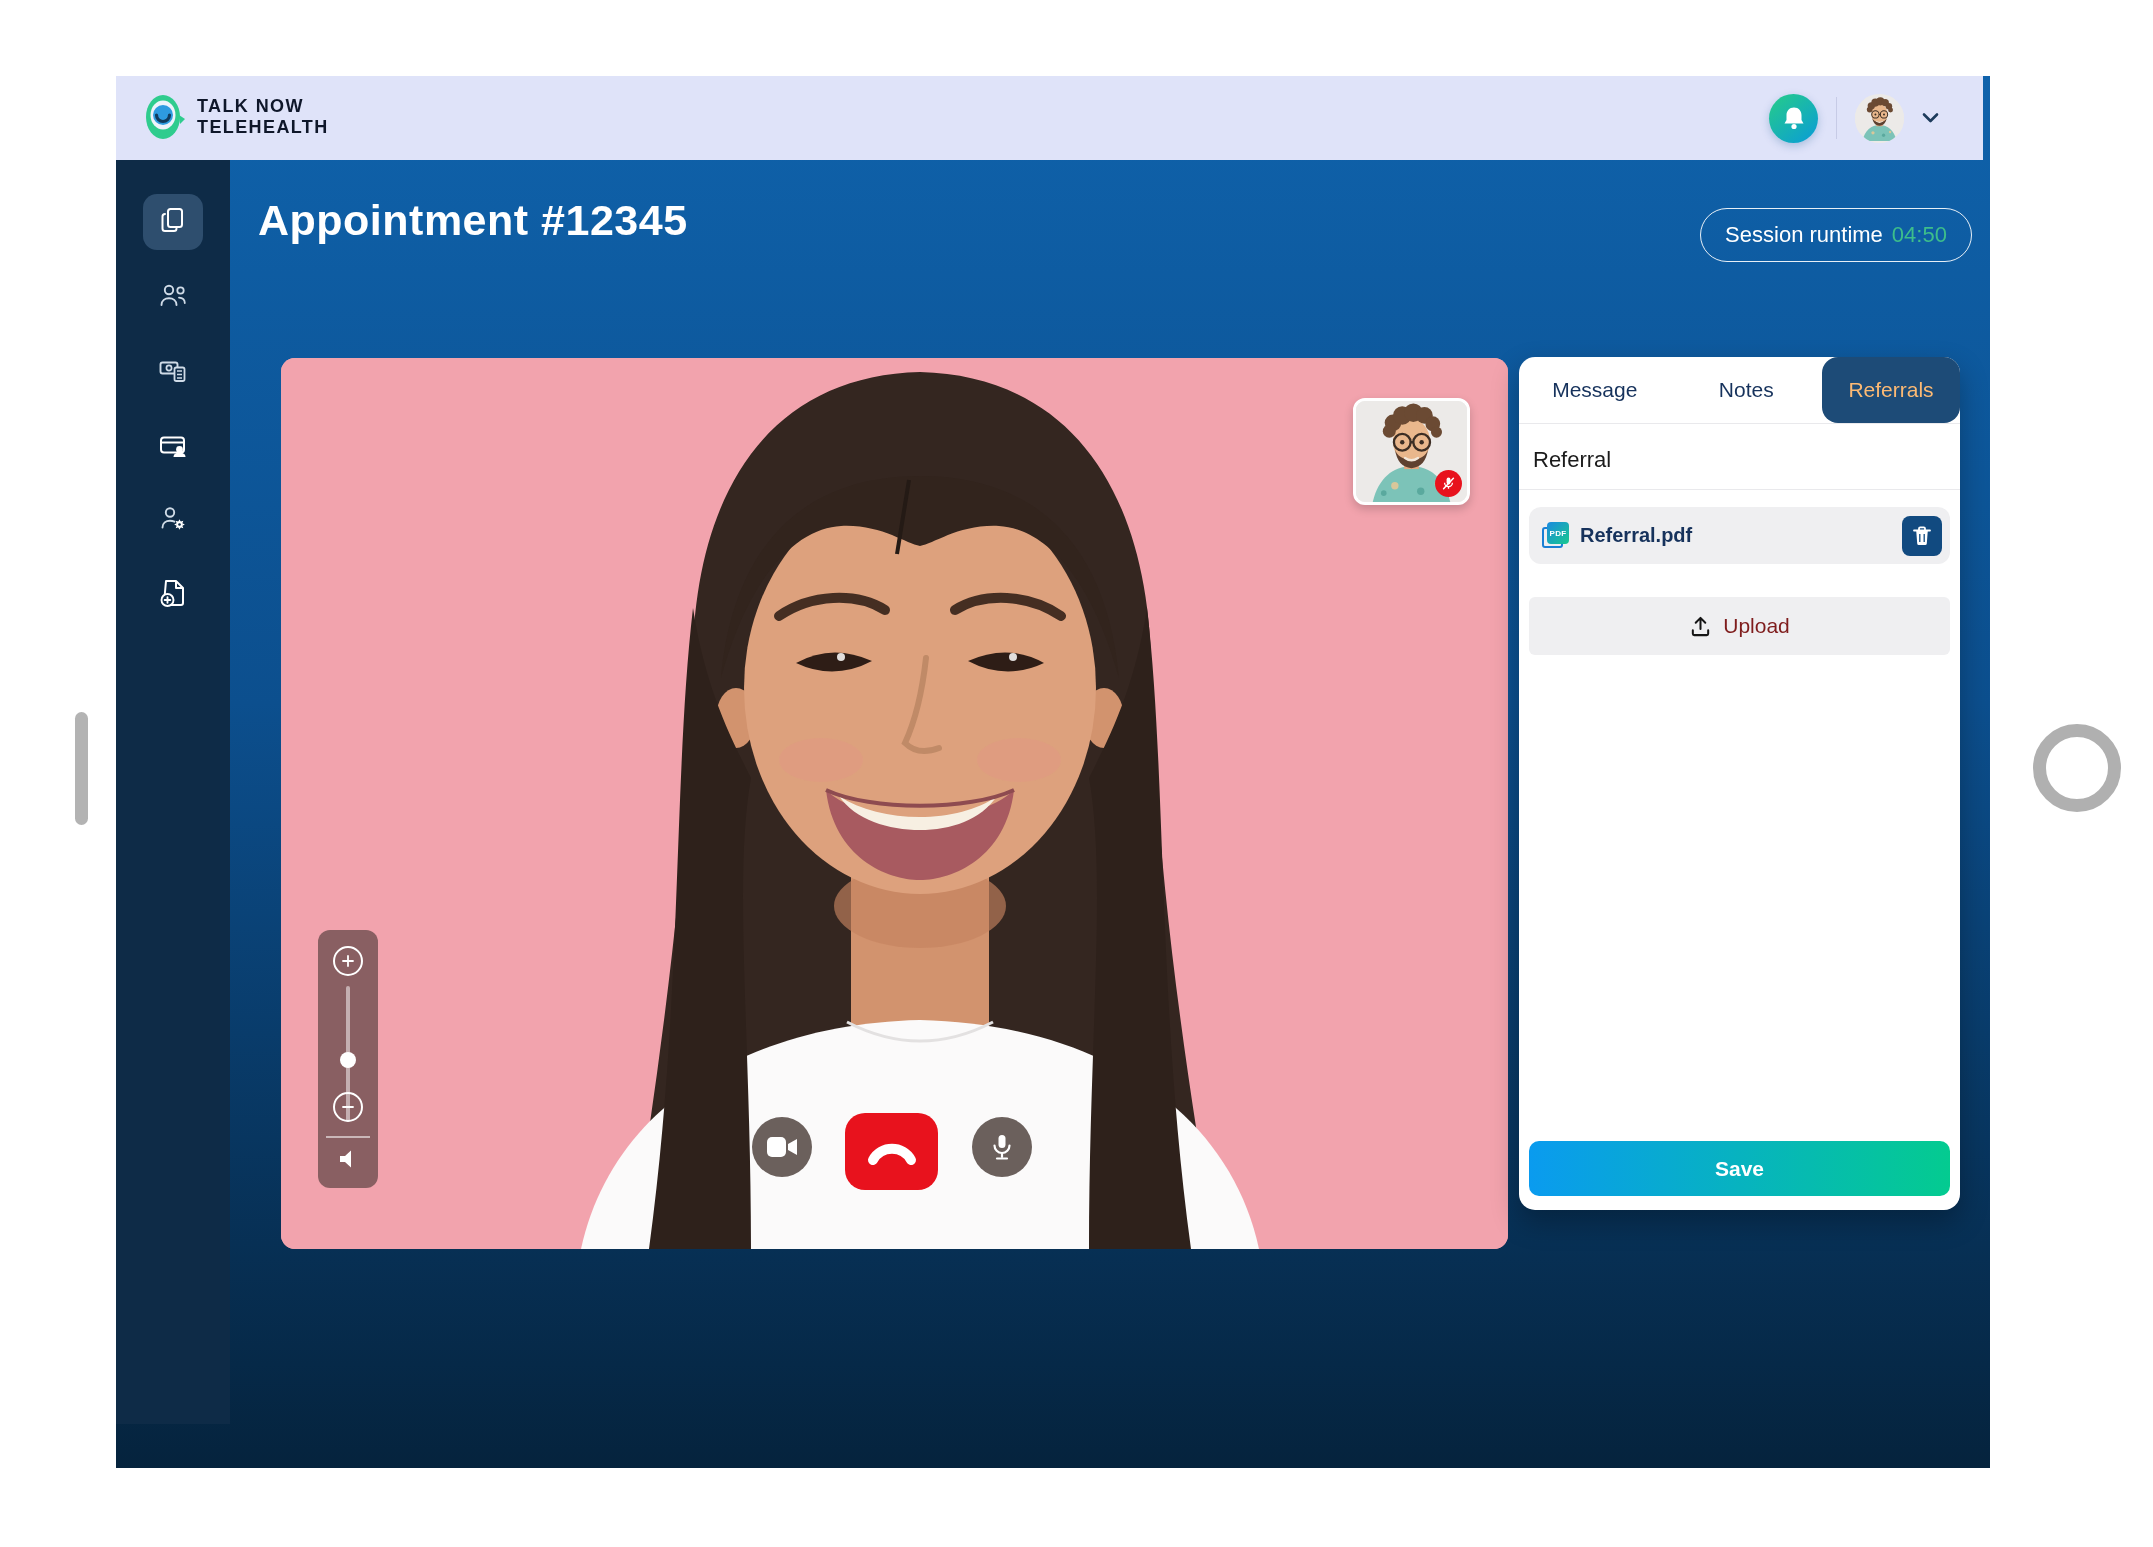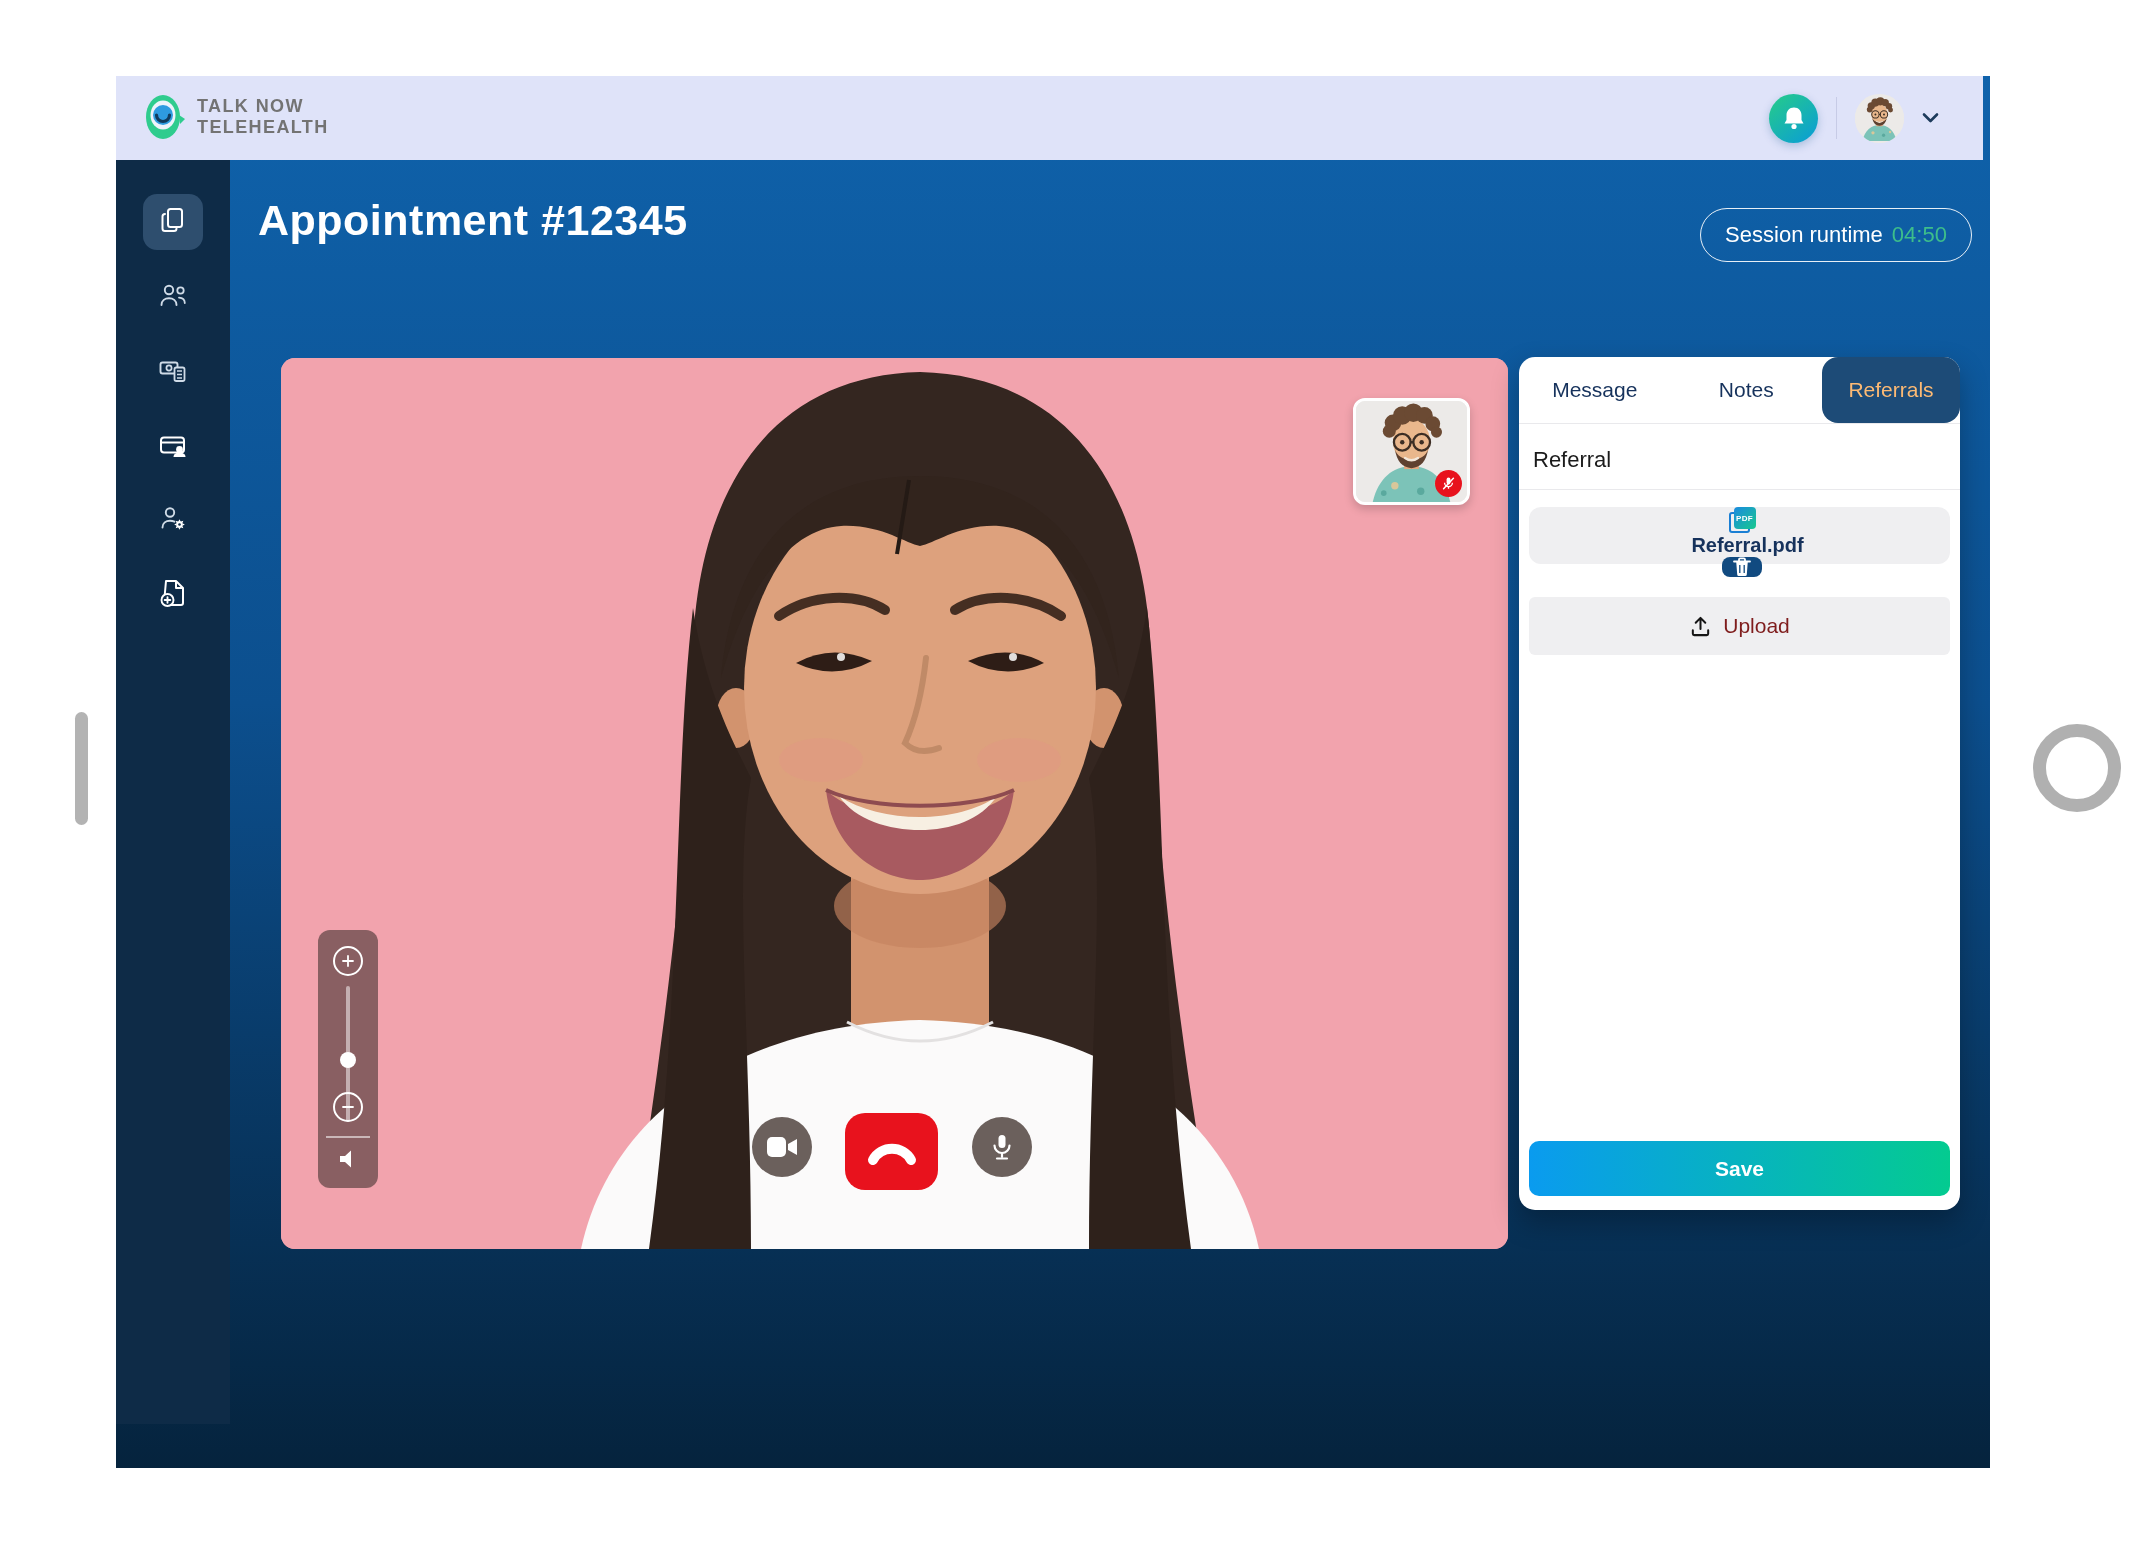--- a/index.html
+++ b/index.html
@@ -19,7 +19,7 @@
   .topbar { position:absolute; left:0; top:0; width:calc(100% - 7px); height:84px; background:#dfe3f9; }
   .brand { position:absolute; left:28px; top:17px; display:flex; align-items:center; gap:11px; }
   .brand-icon { width:42px; height:48px; }
-  .brand-text { font-size:18px; font-weight:800; letter-spacing:1.4px; color:#737373; line-height:21px; }
+  .brand-text { font-size:18px; font-weight:800; letter-spacing:1.4px; color:#0f172a; line-height:21px; }
   .topbar-right { position:absolute; right:44px; top:0; height:84px; display:flex; align-items:center; gap:18px; }
   .bell-btn { width:49px; height:49px; border:none; border-radius:50%; cursor:pointer;
               background:linear-gradient(140deg,#25ca8c 5%, #0b9ed4 95%);

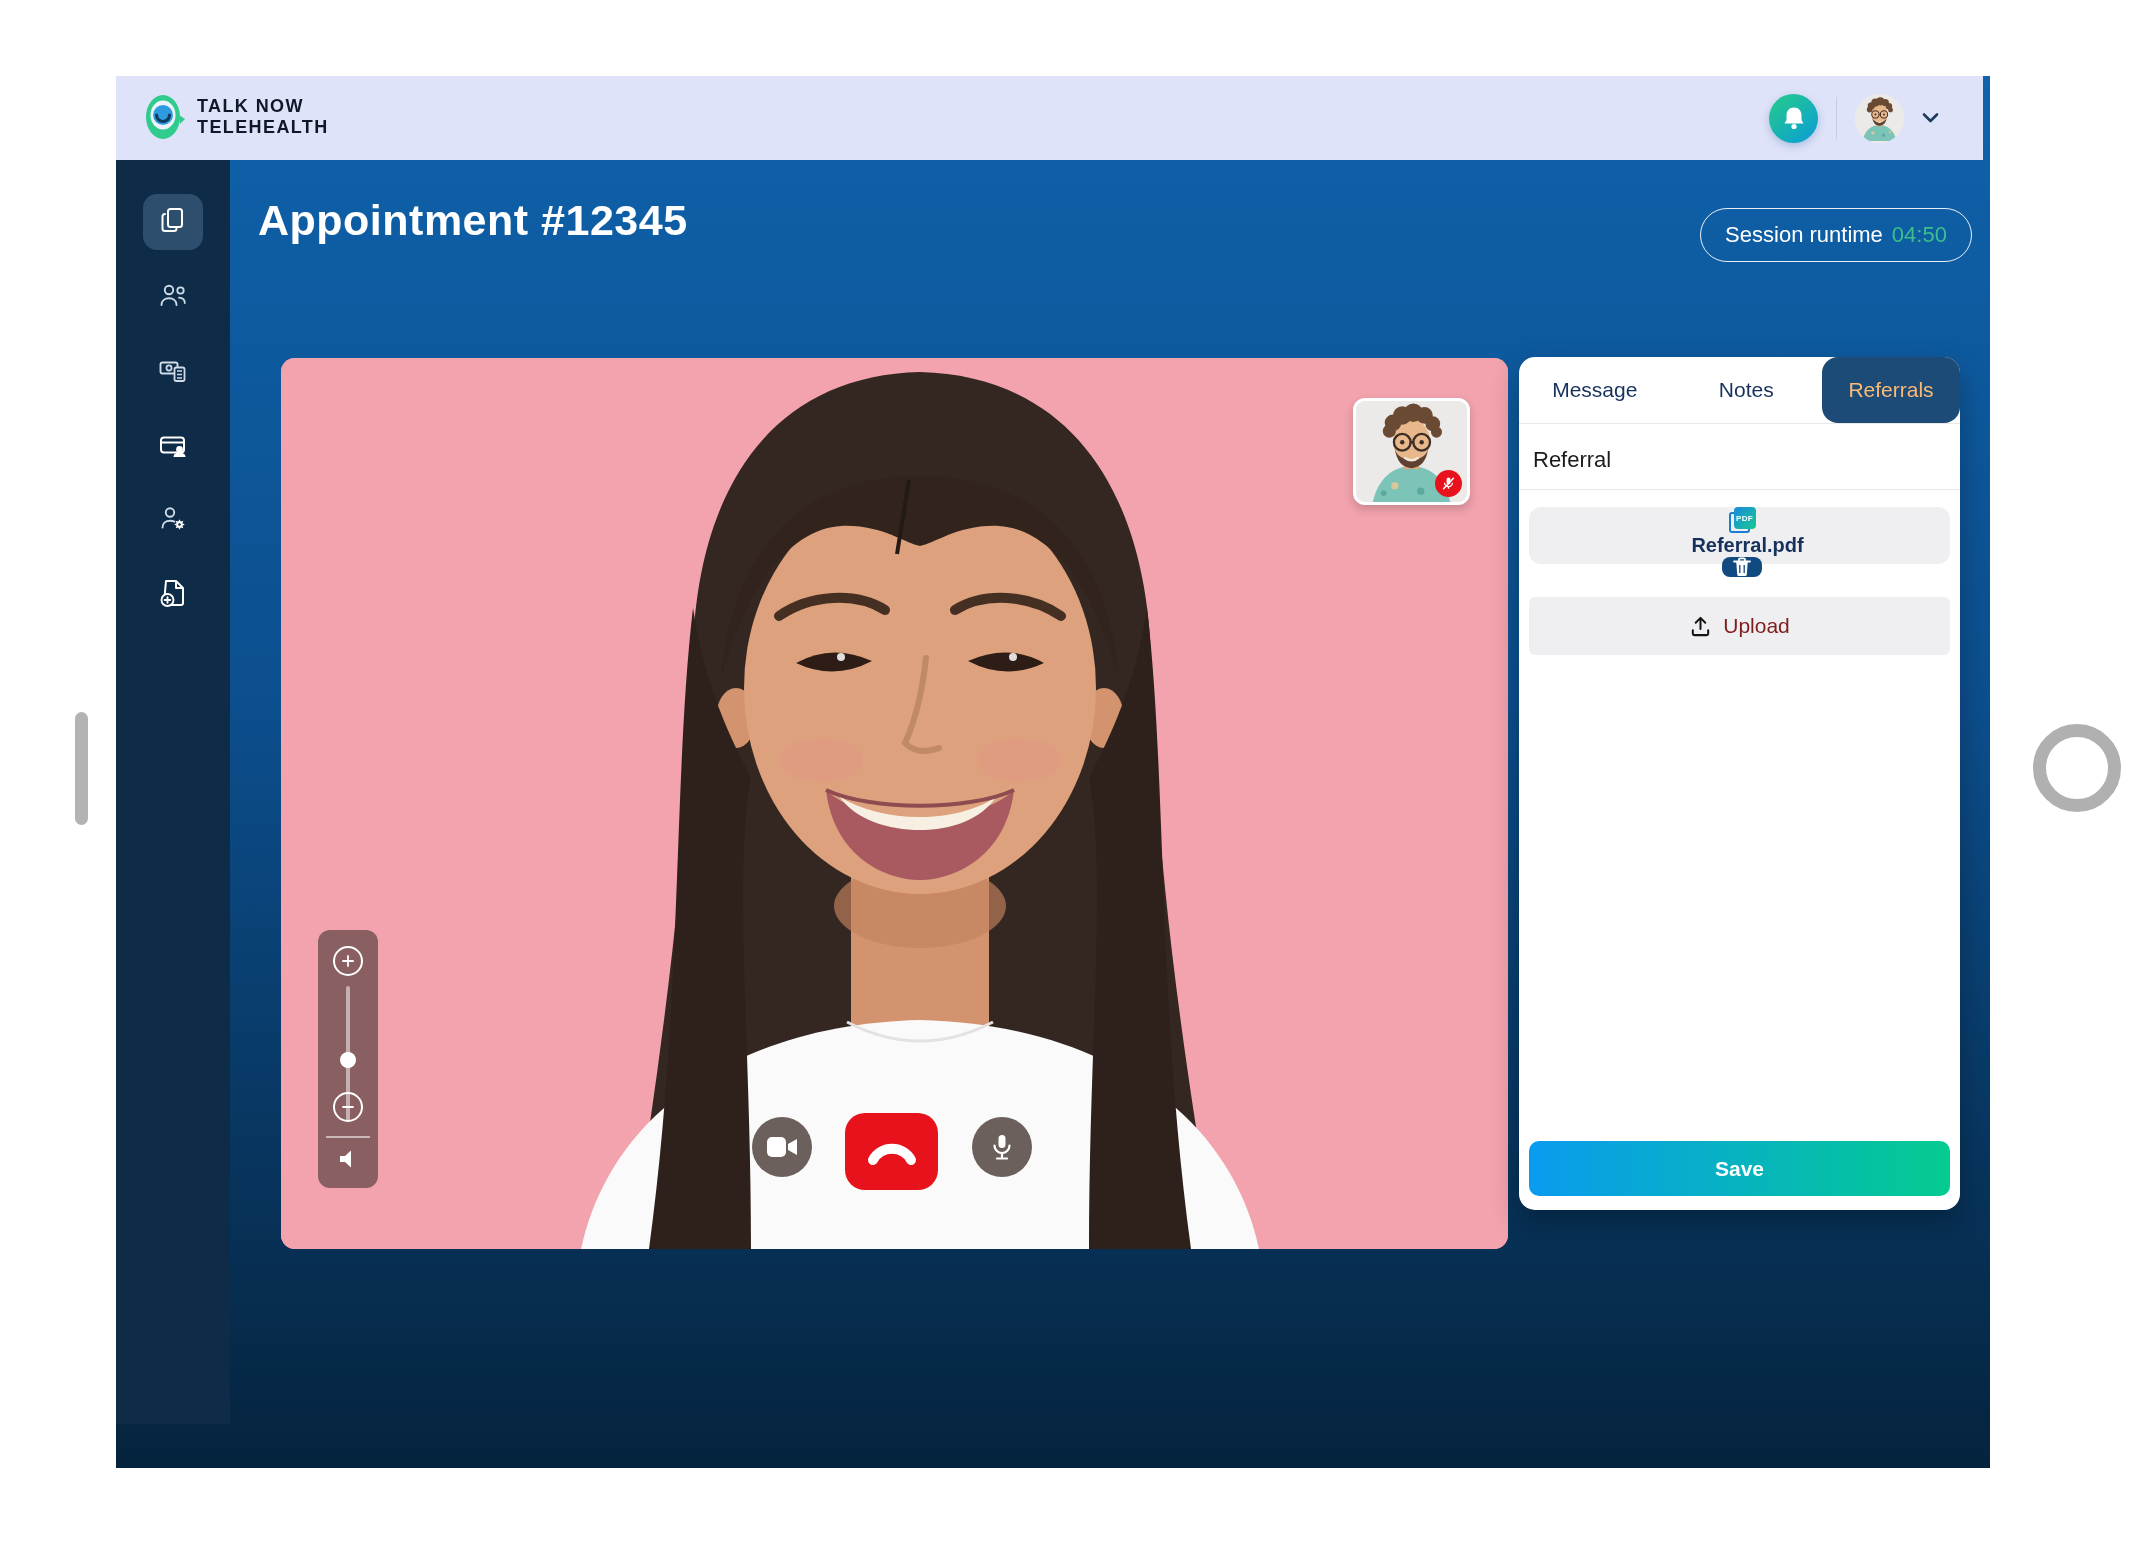--- a/index.html
+++ b/index.html
@@ -78,7 +78,7 @@
   .section-divider { position:absolute; left:0; top:132px; width:100%; height:1px; background:#e9e9ec; }
 
   .file-row { position:absolute; left:10px; top:150px; width:421px; height:57px; background:#efeff1; border-radius:12px;
-              display:flex; align-items:center; padding:0 8px 0 13px;flex-direction:column; }
+              display:flex; align-items:center; padding:0 8px 0 13px; }
   .pdf-ic { position:relative; width:27px; height:27px; flex:0 0 auto; }
   .pdf-ic .back { position:absolute; left:0; top:5px; width:21px; height:21px; border:2px solid #1a7fd4; border-radius:3px; }
   .pdf-ic .front { position:absolute; left:5px; top:0; width:22px; height:22px; border-radius:4px;

